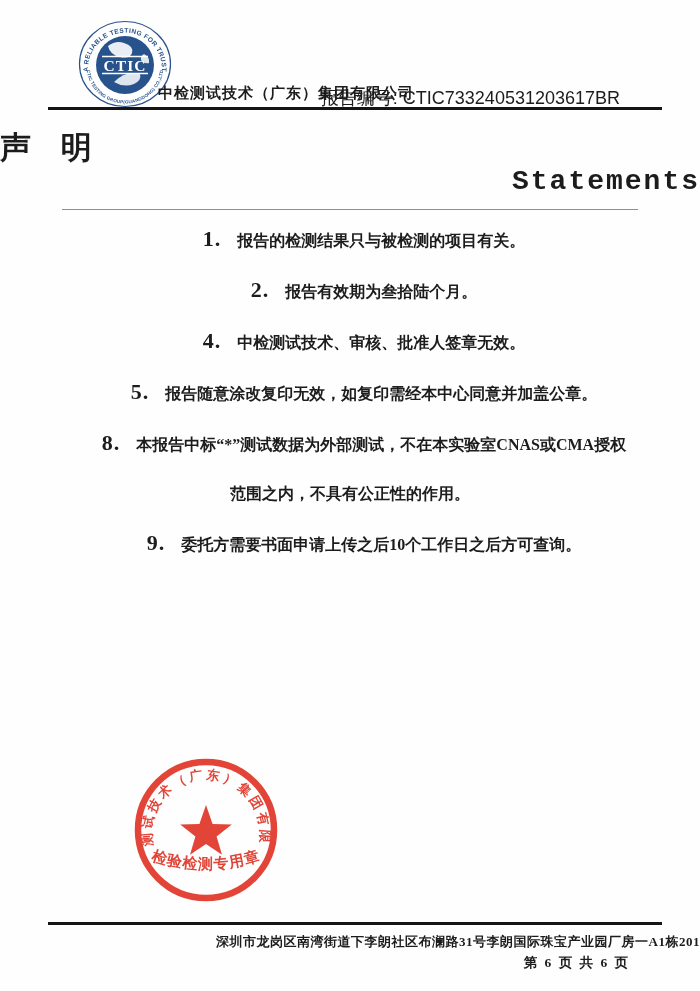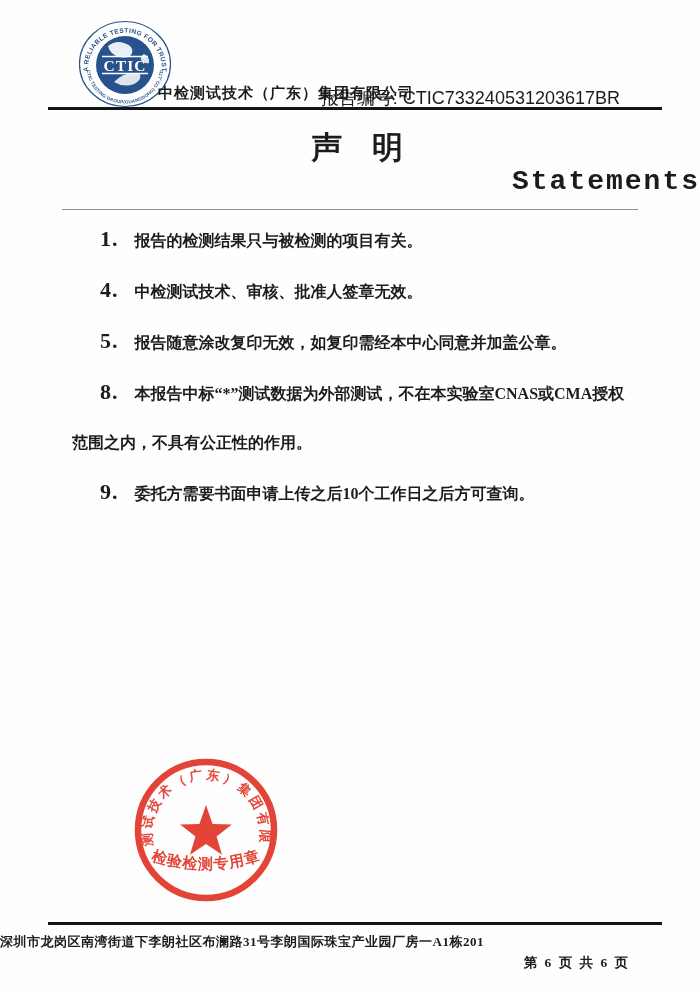--- a/index.html
+++ b/index.html
@@ -17,8 +17,8 @@
   .header-rule { position:absolute; left:48px; top:107px; width:614px; height:3px; background:#151515; }
 
   
-  .title-zh { position:absolute; left:0; top:127px; width:100%; text-align:center;
-              font-size:31px; font-weight:700; word-spacing:18px; letter-spacing:2px;padding-left:16px; }
+  .title-zh { position:absolute; left:0; top:127px; width:100%; text-align:left;
+              font-size:31px; font-weight:700; word-spacing:18px; letter-spacing:2px; }
   .title-en { position:absolute; left:0; top:166px; width:100%; text-align:right;
               font-family:"Liberation Mono","DejaVu Sans Mono",monospace;
               font-size:28px; font-weight:700; letter-spacing:2px; }

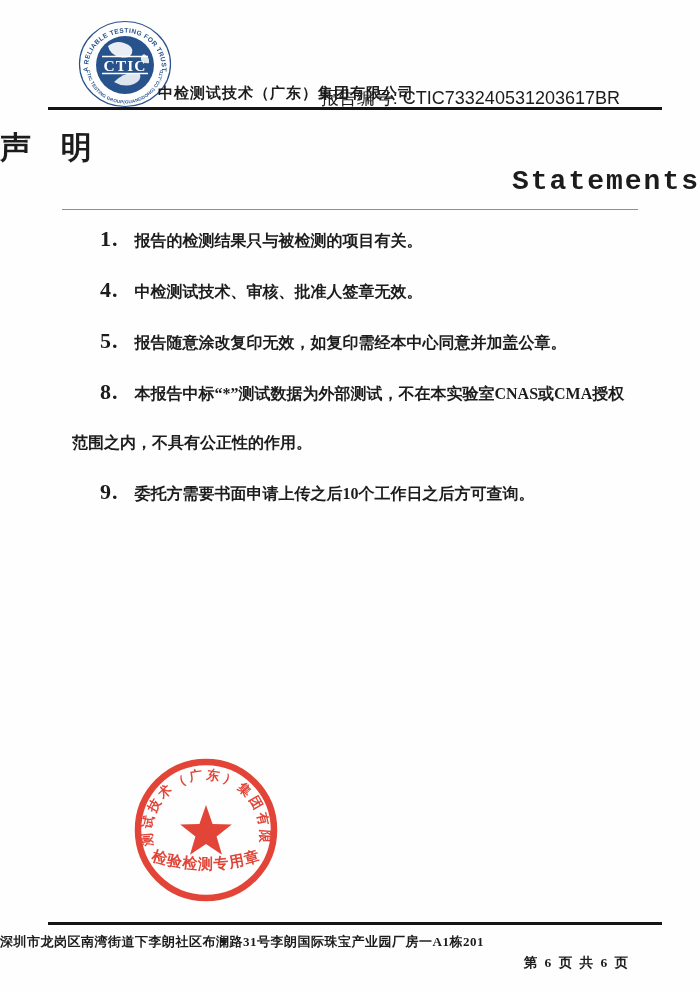--- a/index.html
+++ b/index.html
@@ -25,8 +25,8 @@
   .title-rule { position:absolute; left:62px; top:209px; width:576px; height:1px; background:#8f8f8f; }
 
   
-  .statements { position:absolute; left:72px; top:214px; width:580px;
-                font-size:16px; line-height:49px; font-weight:700; }
+  .statements { position:absolute; left:60px; top:214px; width:580px;
+                font-size:16px; line-height:49px; font-weight:700;text-align:center; }
   .stmt { margin:0; text-indent:28px; white-space:pre-wrap; }
   .stmt .num { font-size:22px; font-weight:700; letter-spacing:1px; margin-right:16px;
                font-family:"Liberation Serif","DejaVu Serif",serif; }

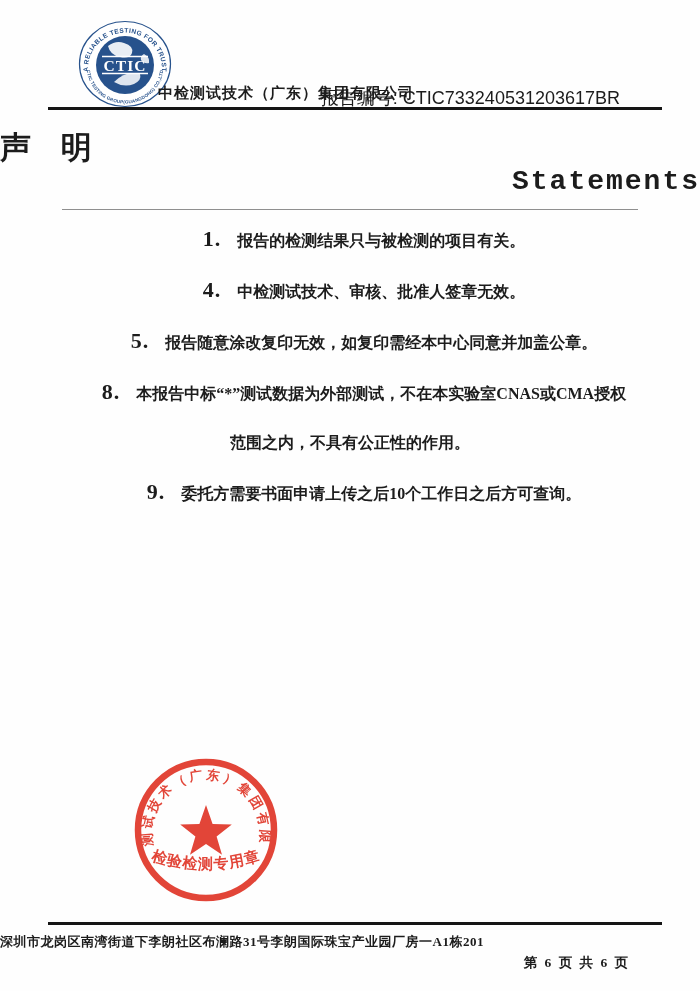--- a/index.html
+++ b/index.html
@@ -77,6 +77,7 @@
   <div class="statements">
     <p class="stmt"><span class="num">1.</span><span class="txt">报告的检测结果只与被检测的项目有关。</span></p>
 
+    <p class="stmt"><span class="num">2.</span><span class="txt">报告有效期为叁拾陆个月。</span></p>
 
 
     <p class="stmt"><span class="num">4.</span><span class="txt">中检测试技术、审核、批准人签章无效。</span></p>

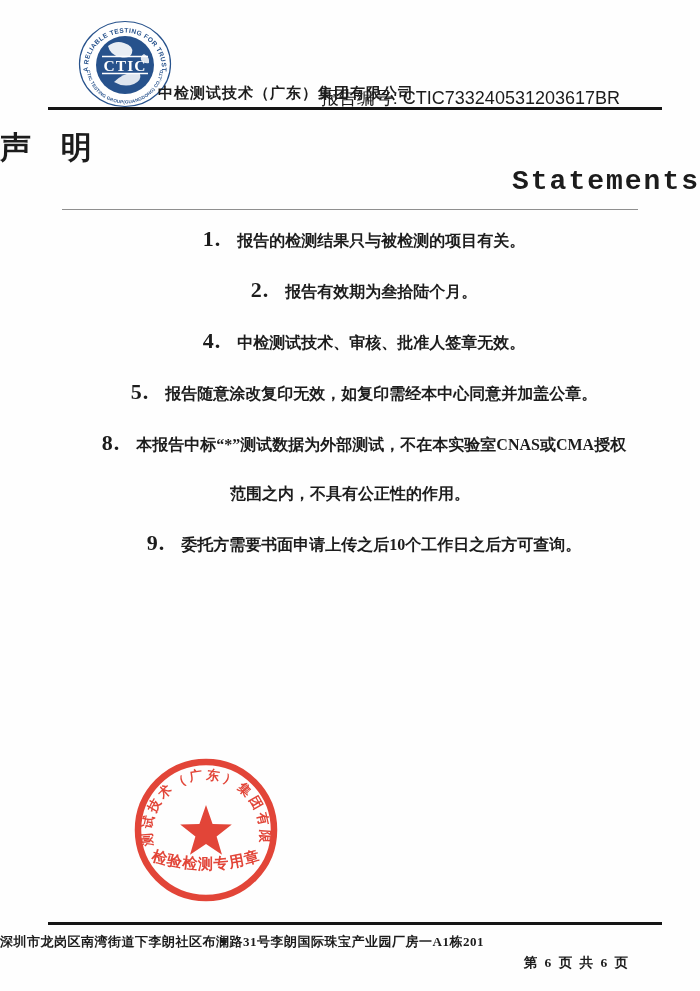--- a/index.html
+++ b/index.html
@@ -37,7 +37,7 @@
 
   
   .footer-rule { position:absolute; left:48px; top:922px; width:614px; height:3px; background:#151515; }
-  .footer-address { position:absolute; left:0; top:933px; width:100%; text-align:left;
+  .footer-address { position:absolute; left:0; top:933px; width:100%; text-align:right;
                     font-size:13px; font-weight:700; letter-spacing:.5px; }
   .page-info { position:absolute; right:70px; top:954px; font-size:13.5px; font-weight:700;
                letter-spacing:2px; }

